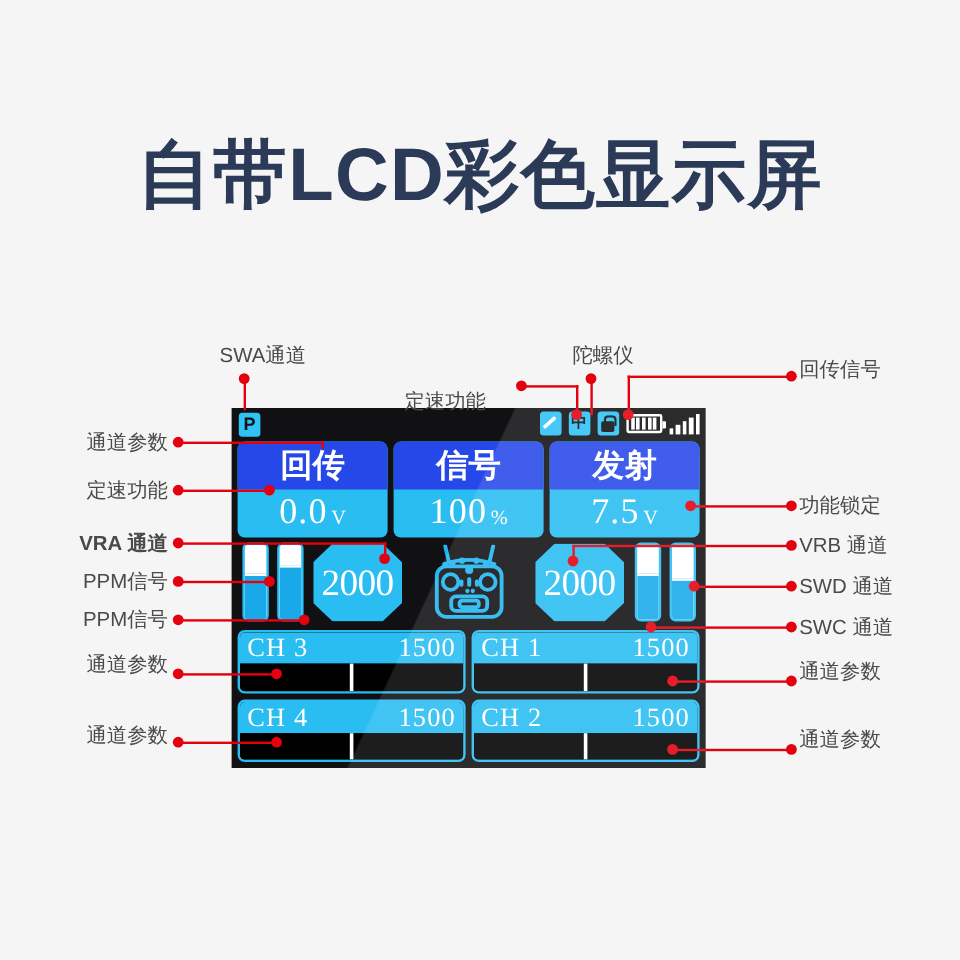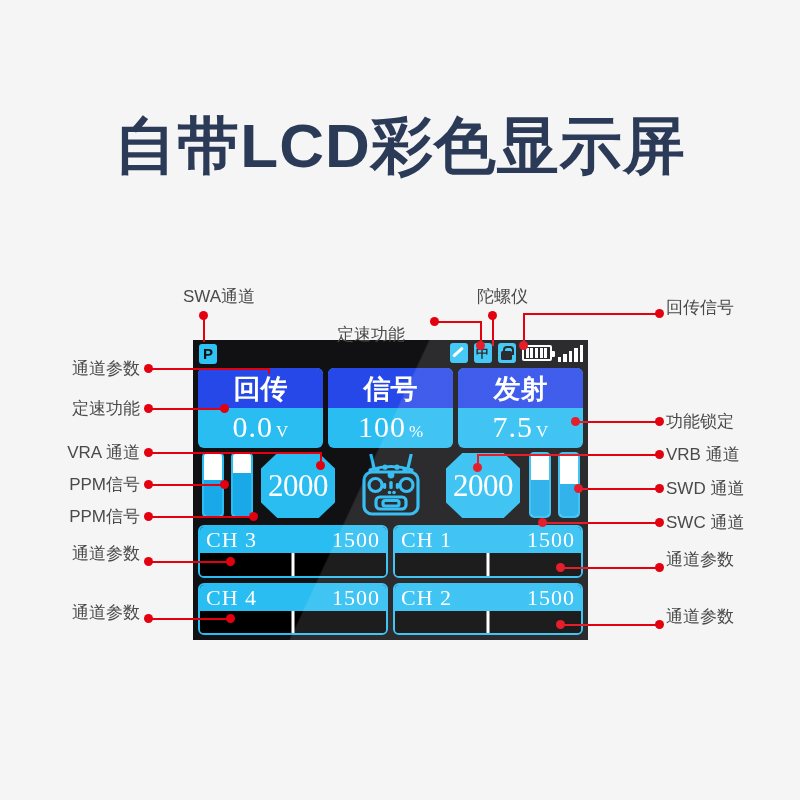--- a/index.html
+++ b/index.html
@@ -521,7 +521,7 @@
 
 <div class="callout right-align" style="left:28px; top:360px; width:112px;">通道参数</div>
 <div class="callout right-align" style="left:28px; top:400px; width:112px;">定速功能</div>
-<div class="callout right-align" style="left:22px; top:444px; width:118px;">VRA 通道</div>
+<div class="callout right-align" style="left:22px; top:444px; width:118px;font-weight:bold;">VRA 通道</div>
 <div class="callout right-align" style="left:22px; top:476px; width:118px;">PPM信号</div>
 <div class="callout right-align" style="left:22px; top:508px; width:118px;">PPM信号</div>
 <div class="callout right-align" style="left:28px; top:545px; width:112px;">通道参数</div>

